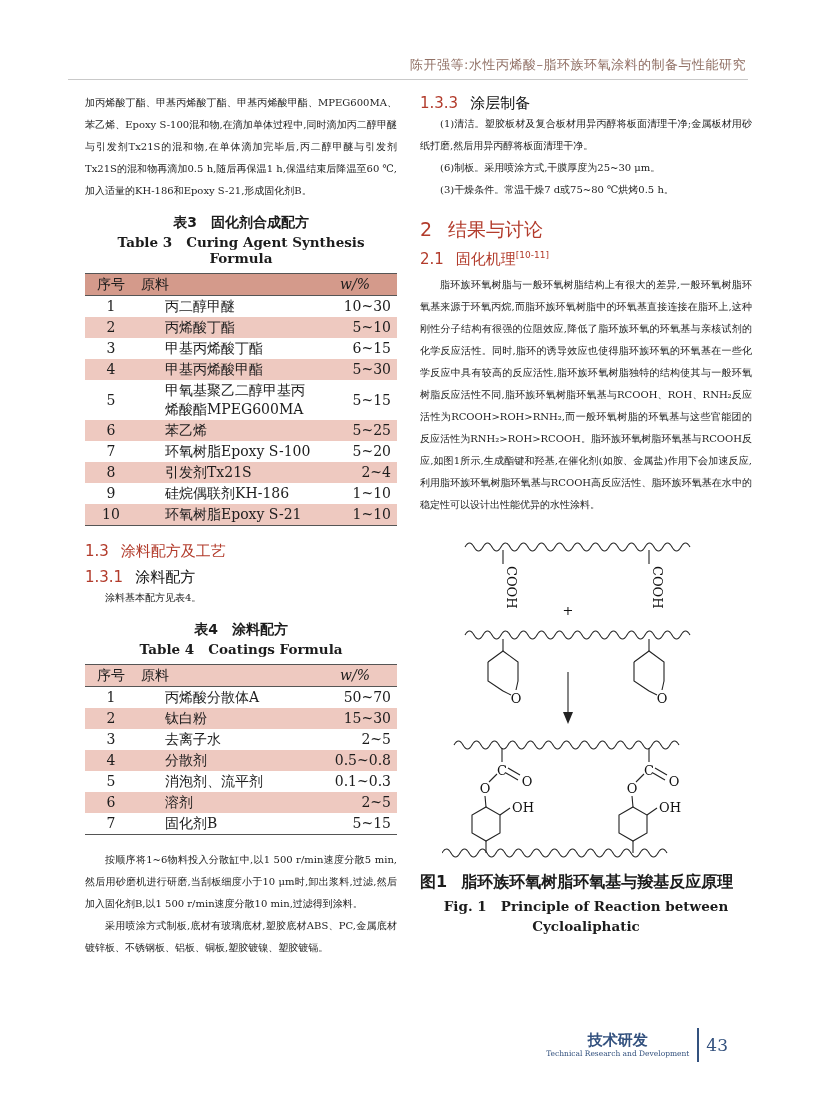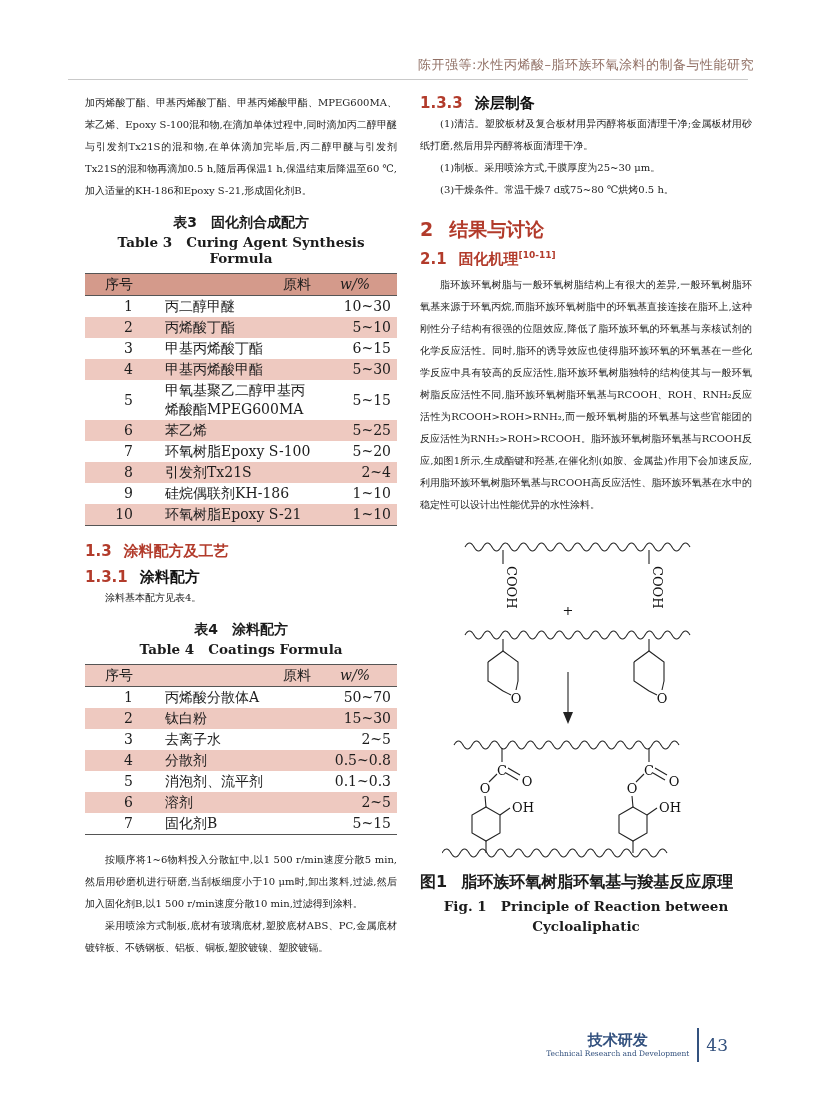--- a/index.html
+++ b/index.html
@@ -8,7 +8,7 @@
     font-family:"DejaVu Serif","Liberation Serif",serif;color:#1c1c1c;
   }
   .running-head{
-    position:absolute;top:56px;right:62px;
+    position:absolute;top:56px;right:70px;
     font-family:"DejaVu Sans","Liberation Sans",sans-serif;
     font-size:13px;color:#917065;letter-spacing:.5px;
   }

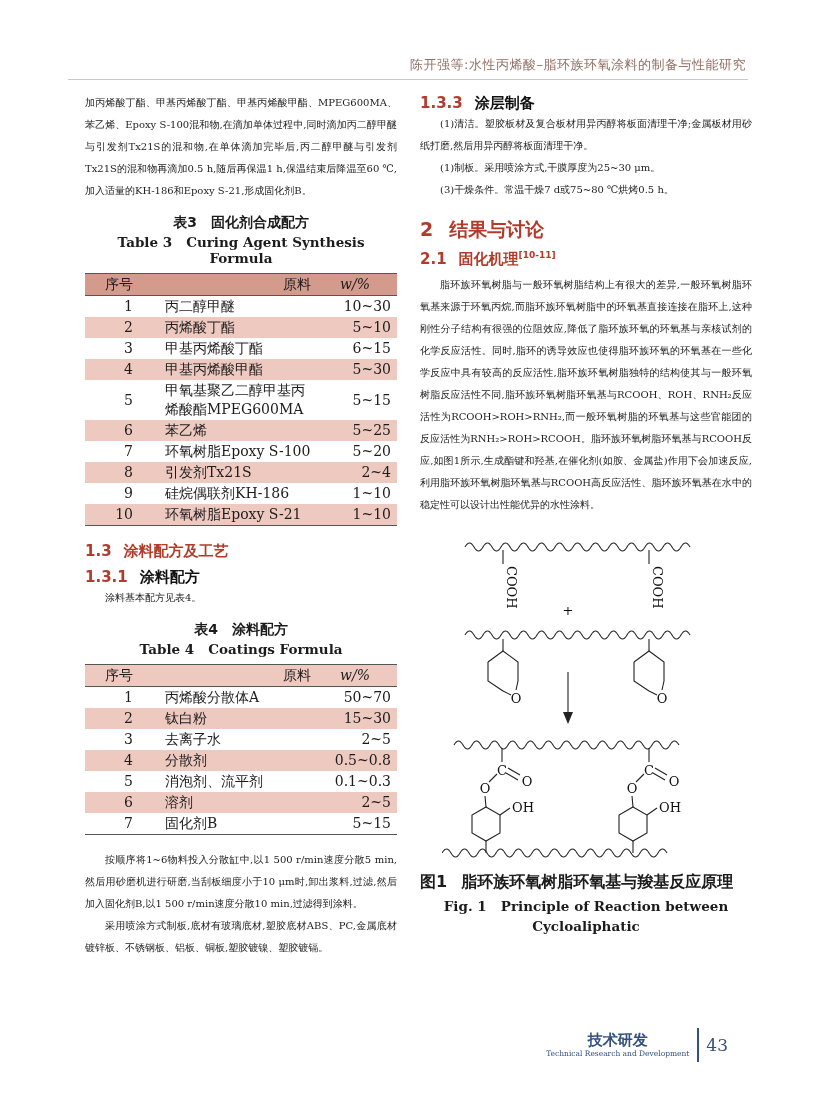--- a/index.html
+++ b/index.html
@@ -37,7 +37,7 @@
   .cpct{width:72px;text-align:right;padding-right:6px}
   th.cpct{text-align:center;font-style:italic}
 
-  .hsec{font-family:"DejaVu Sans","Liberation Sans",sans-serif;font-weight:bold;margin:0}
+  .hsec{font-family:"DejaVu Sans","Liberation Sans",sans-serif;font-weight:normal;margin:0}
   .h13{font-size:15px;color:#b23b2b;margin-top:16px}
   .hsub{font-size:15px;margin-top:7px}
   .hsub .num{color:#b23b2b}

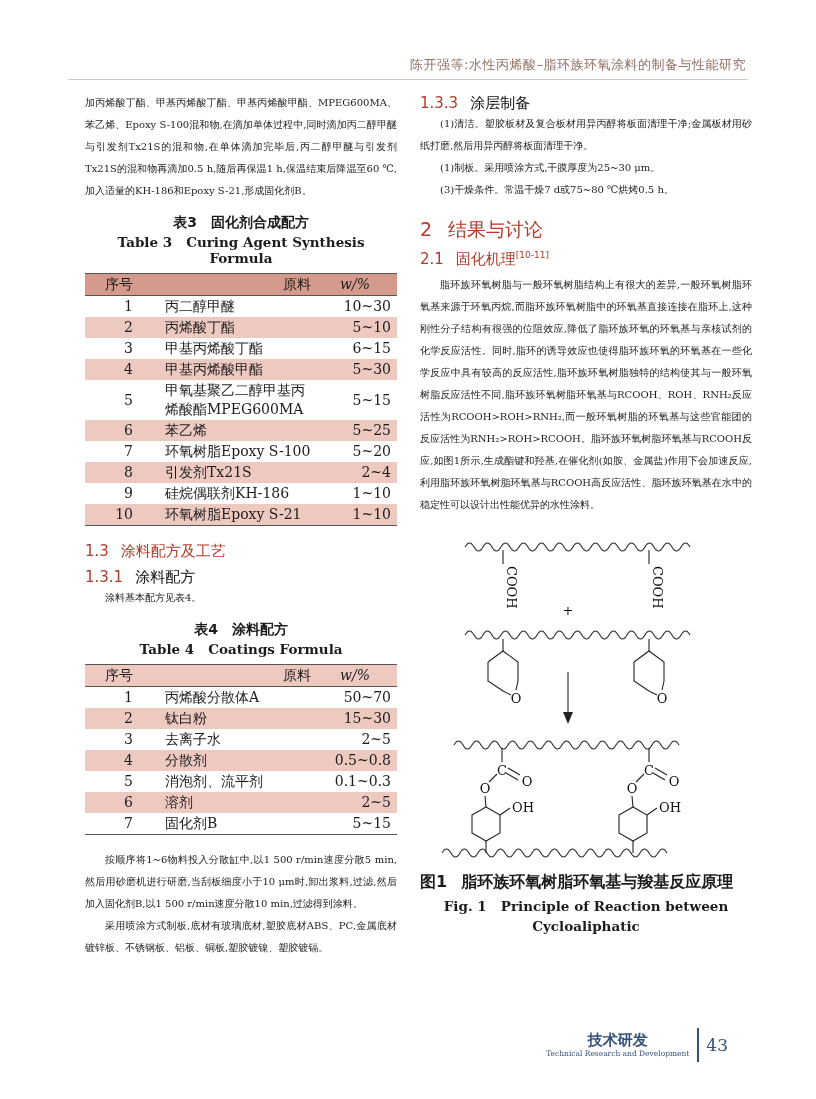--- a/index.html
+++ b/index.html
@@ -221,7 +221,7 @@
     <span class="num">1.3.3</span><span class="title">涂层制备</span>
   </div>
   <p class="para">(1)清洁。塑胶板材及复合板材用异丙醇将板面清理干净;金属板材用砂纸打磨,然后用异丙醇将板面清理干净。</p>
-  <p class="para">(1)制板。采用喷涂方式,干膜厚度为25~30 μm。</p>
+  <p class="para">(6)制板。采用喷涂方式,干膜厚度为25~30 μm。</p>
   <p class="para">(3)干燥条件。常温干燥7 d或75~80 ℃烘烤0.5 h。</p>
 
   <div class="hsec h2big">

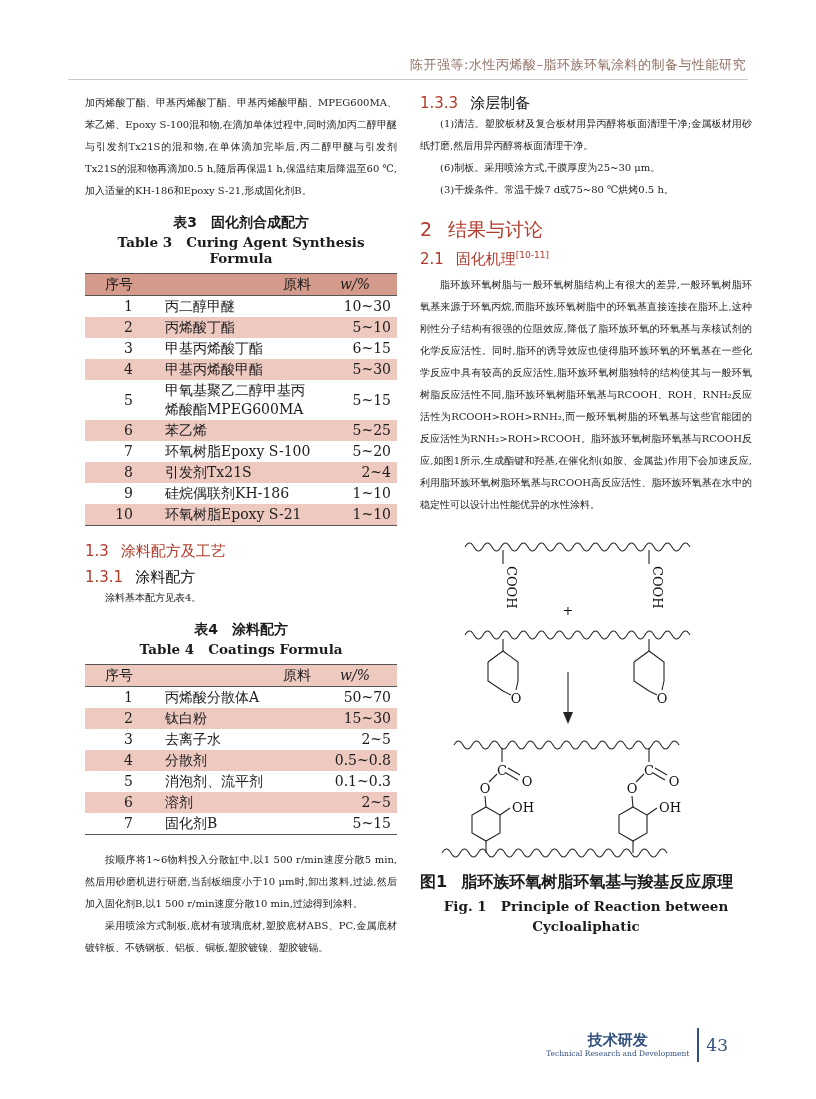--- a/index.html
+++ b/index.html
@@ -31,7 +31,7 @@
   thead tr{background:#d49a8b;border-bottom:1px solid #555}
   tr.alt{background:#eec9c0}
   th,td{padding:1px 4px;font-weight:normal;line-height:19px}
-  .cnum{width:44px;text-align:right}
+  .cnum{width:44px;text-align:center}
   td.cmat{text-align:left;padding-left:28px}
   th.cmat{text-align:right}
   .cpct{width:72px;text-align:right;padding-right:6px}

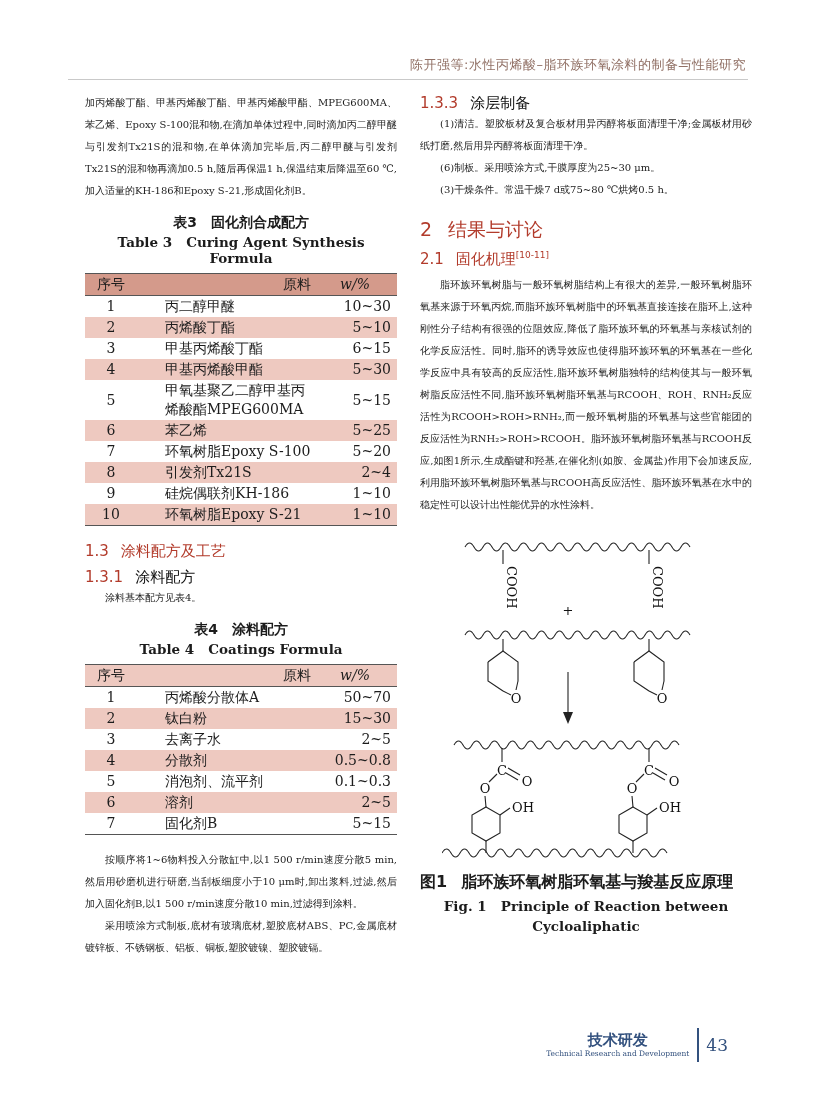--- a/index.html
+++ b/index.html
@@ -33,7 +33,7 @@
   th,td{padding:1px 4px;font-weight:normal;line-height:19px}
   .cnum{width:44px;text-align:center}
   td.cmat{text-align:left;padding-left:28px}
-  th.cmat{text-align:right}
+  th.cmat{text-align:left}
   .cpct{width:72px;text-align:right;padding-right:6px}
   th.cpct{text-align:center;font-style:italic}
 

